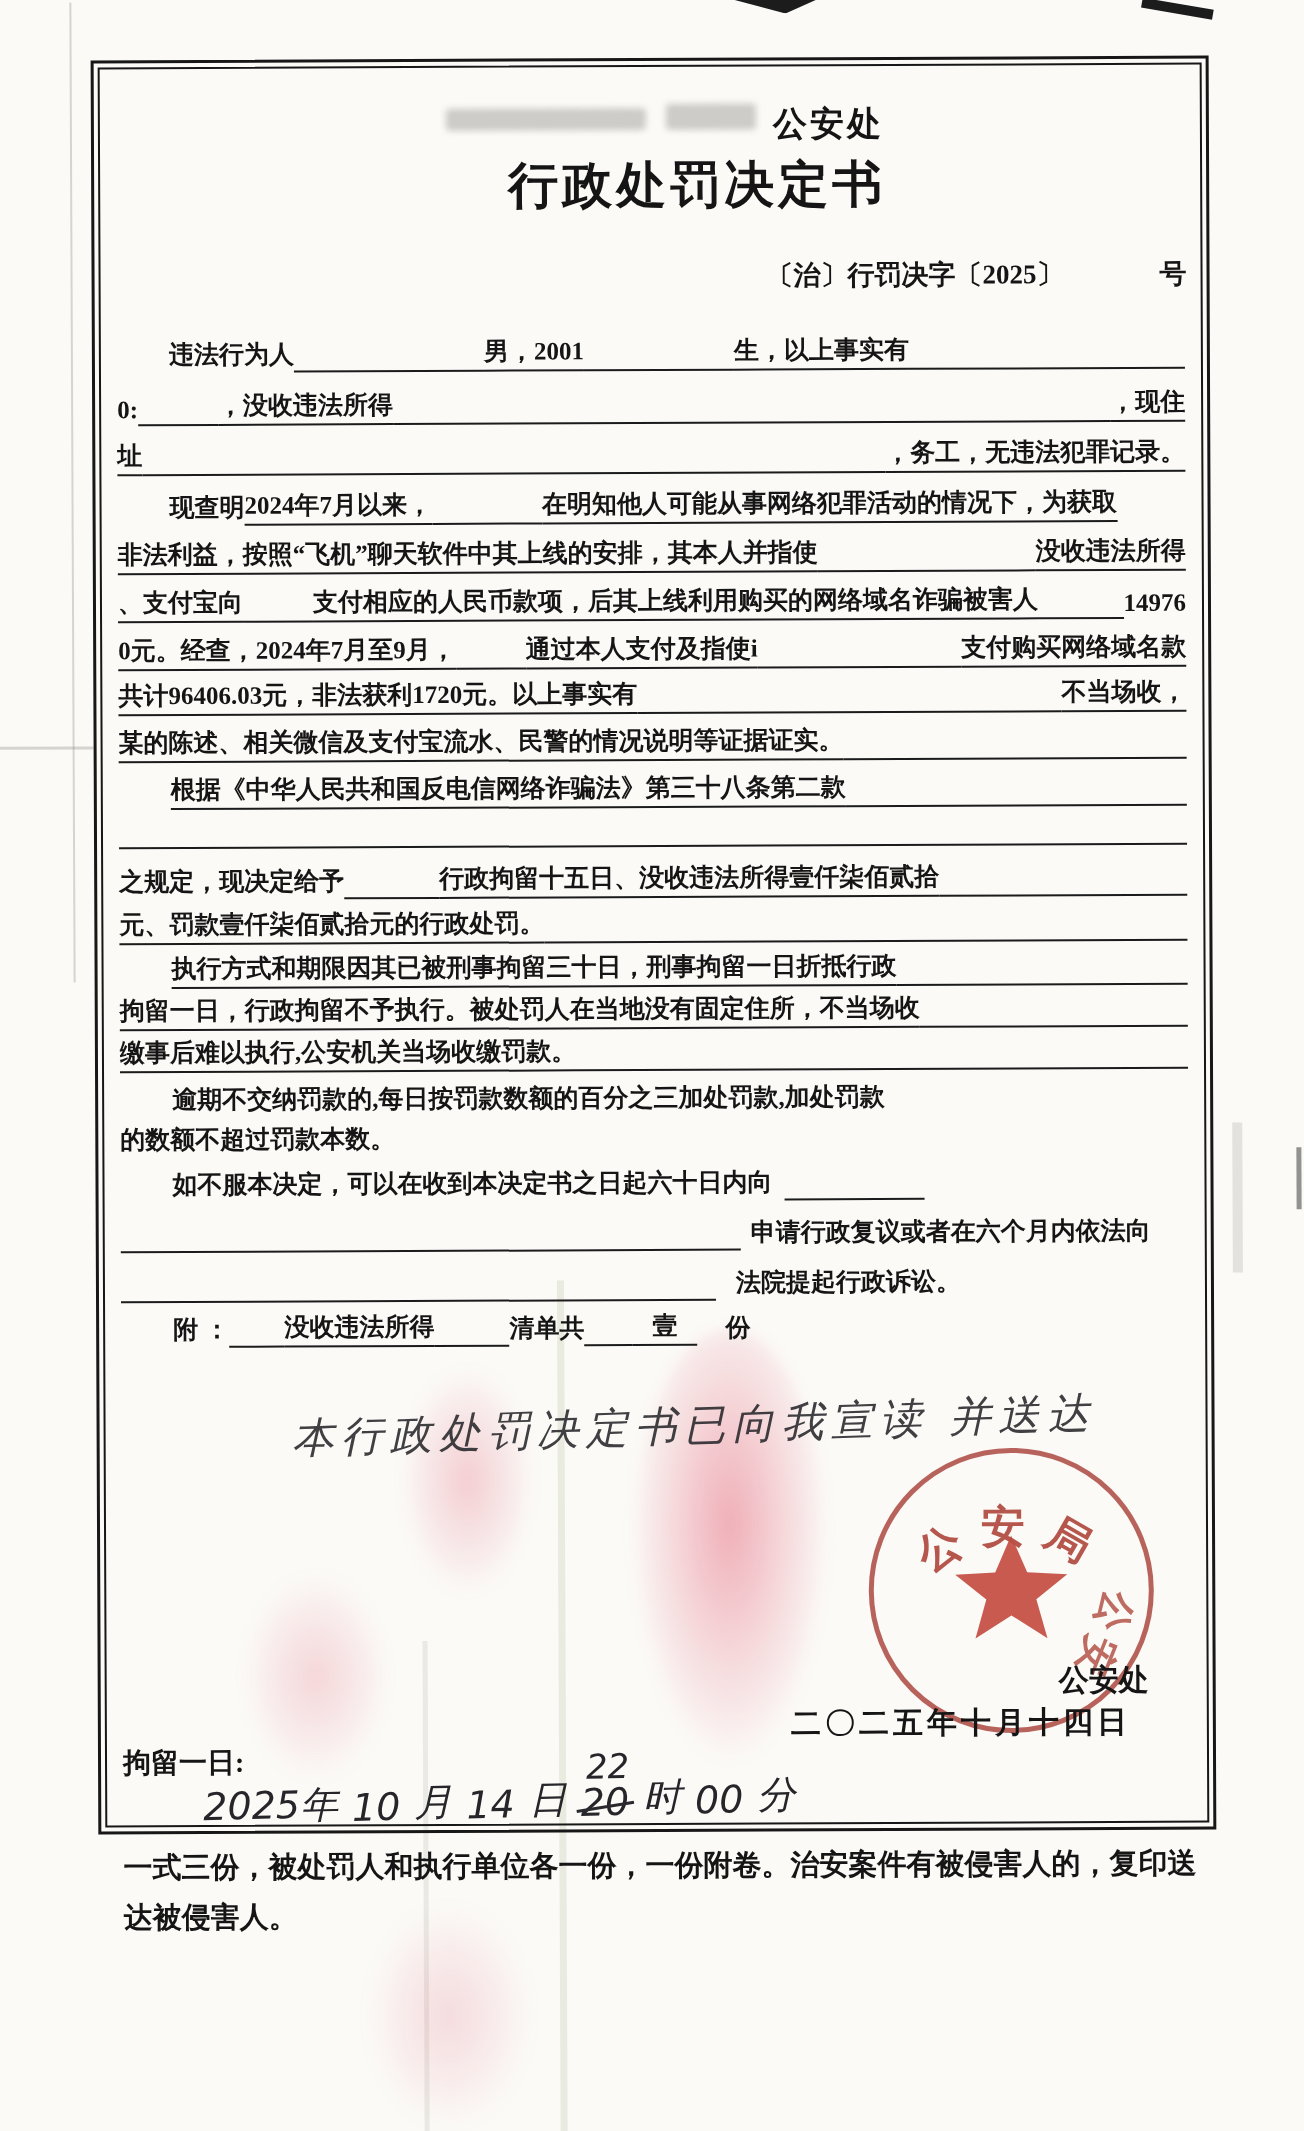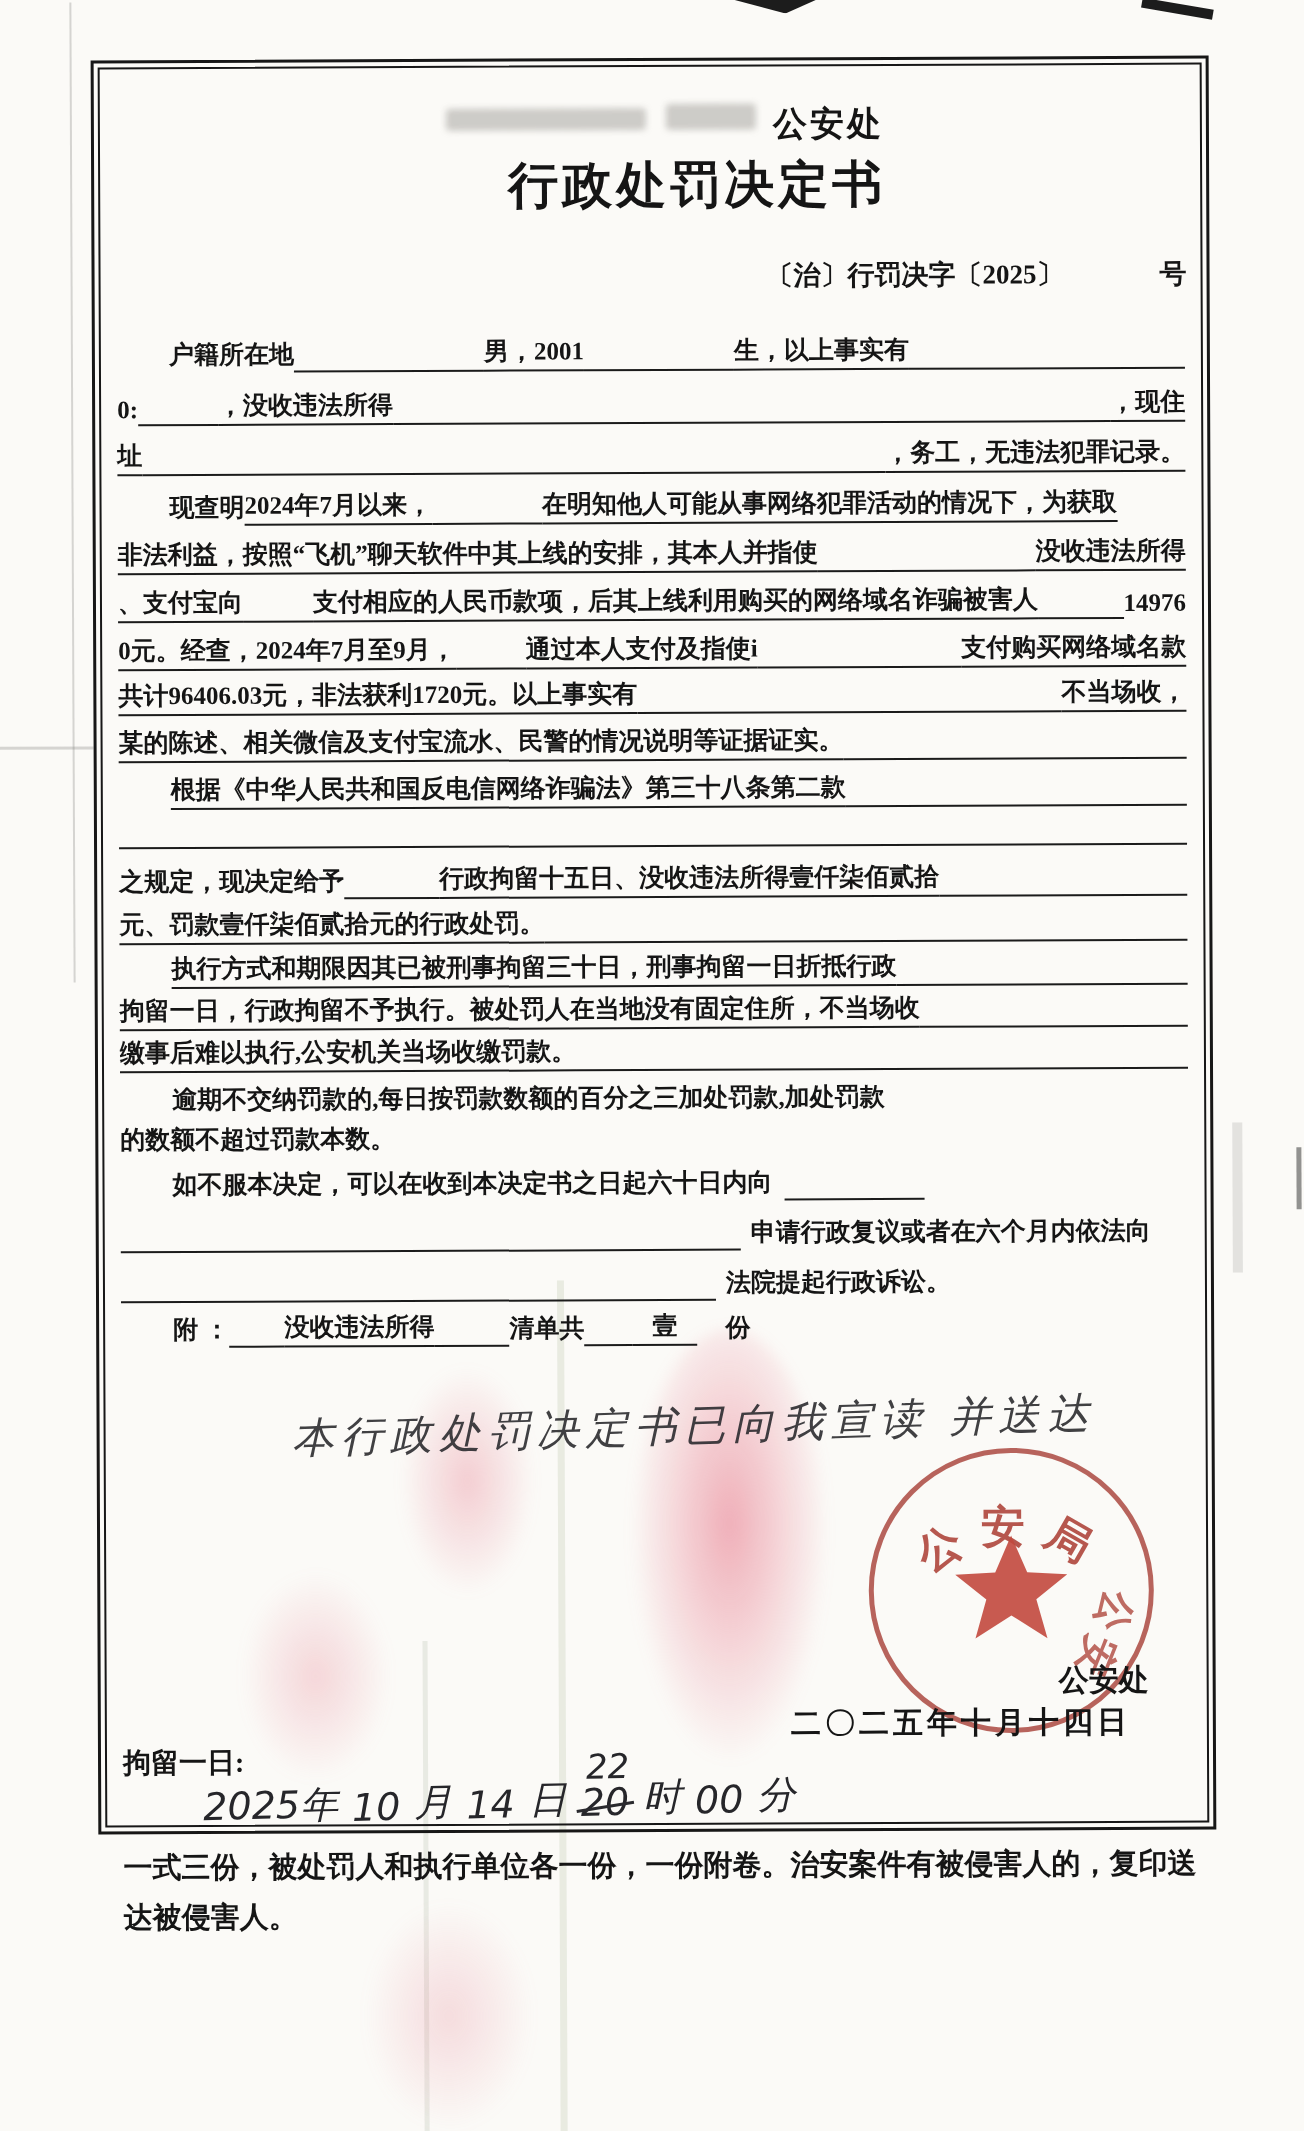--- a/index.html
+++ b/index.html
@@ -87,7 +87,7 @@
 
   <div class="line" style="top:325px;">
     <span class="ind nu" style="width:52px;"></span>
-    <span class="nu">户籍所在地</span>
+    <span class="nu">违法行为人</span>
     <span class="b" style="width:190px;"></span>
     <span class="u">男，2001</span>
     <span class="b" style="width:150px;"></span>

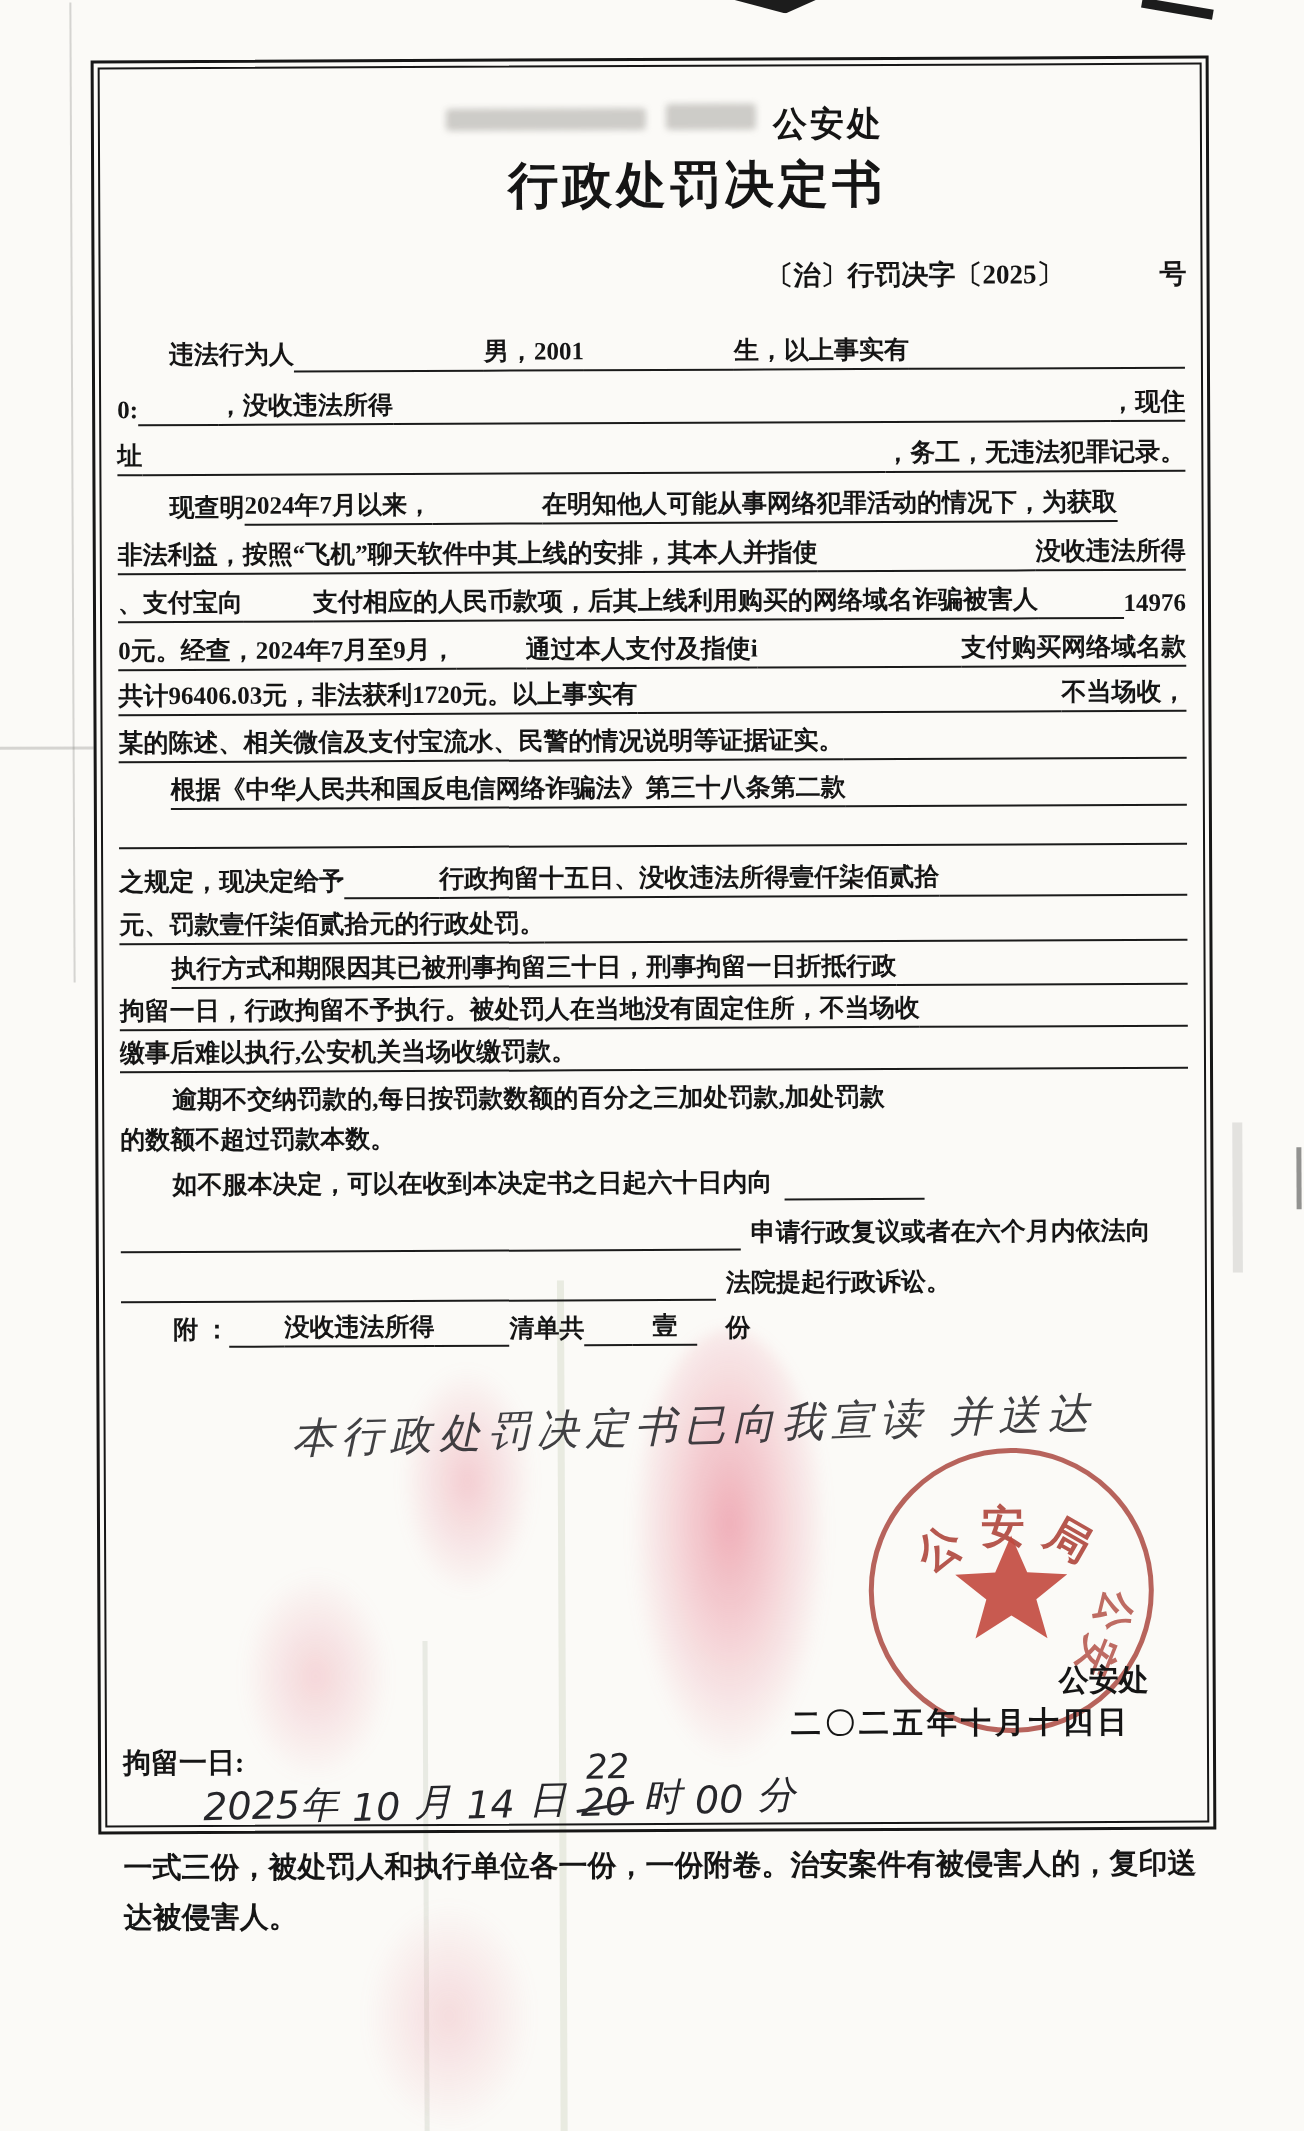--- a/index.html
+++ b/index.html
@@ -210,7 +210,7 @@
 
   <div class="line" style="top:1255px;">
     <span class="b" style="width:595px;"></span>
-    <span class="nu" style="margin-left:10px;">法院提起行政诉讼。</span>
+    <span class="nu" style="margin-left:20px;">法院提起行政诉讼。</span>
   </div>
 
   <div class="line" style="top:1300px;">

